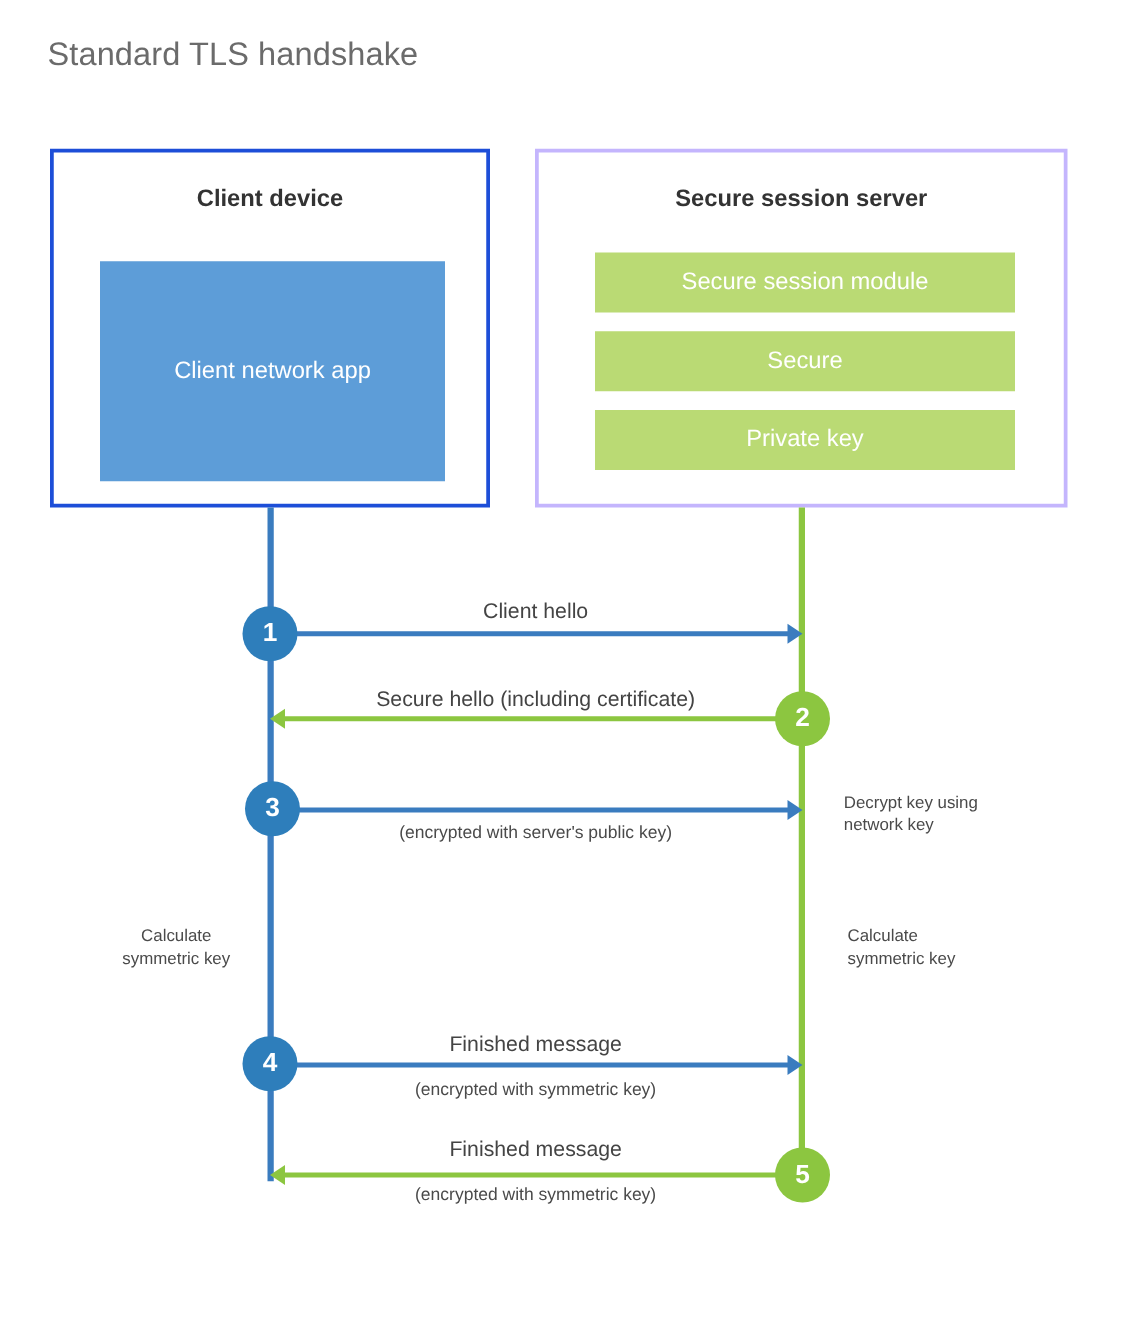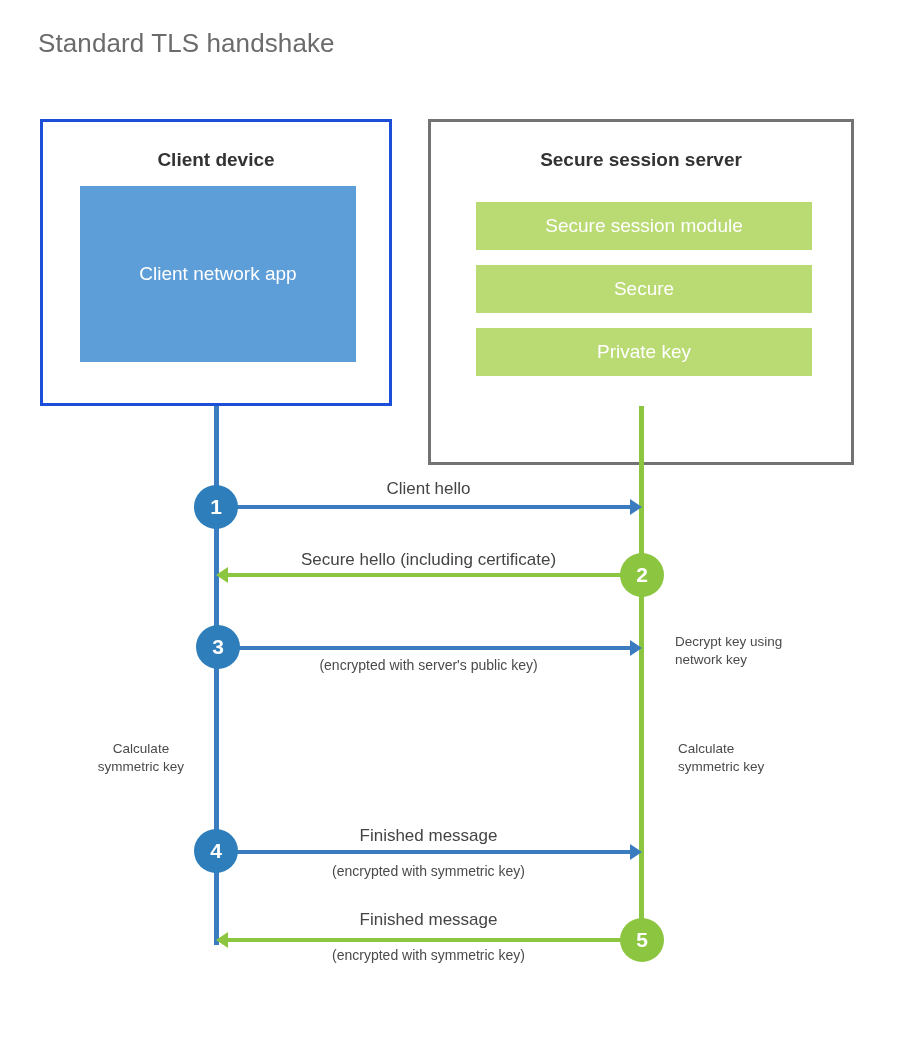--- a/index.html
+++ b/index.html
@@ -51,8 +51,8 @@
     left: 428px;
     top: 119px;
     width: 426px;
-    height: 346px;
-    border: 3px solid #737373;
+    height: 287px;
+    border: 3px solid #c4b5fd;
   }
   .party-title {
     position: absolute;

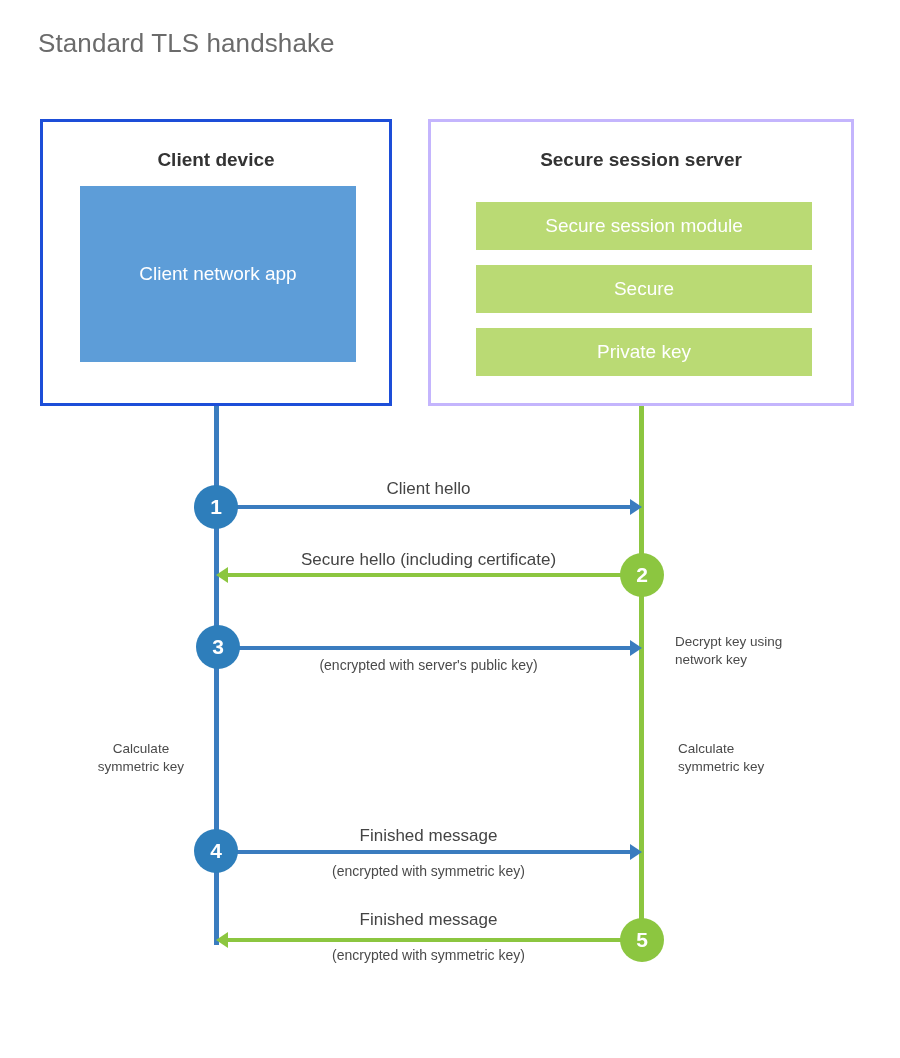--- a/index.html
+++ b/index.html
@@ -70,7 +70,7 @@
   .client-app-block {
     position: absolute;
     left: 37px;
-    top: 64px;
+    top: 87px;
     width: 276px;
     height: 176px;
     background: #5d9dd8;

